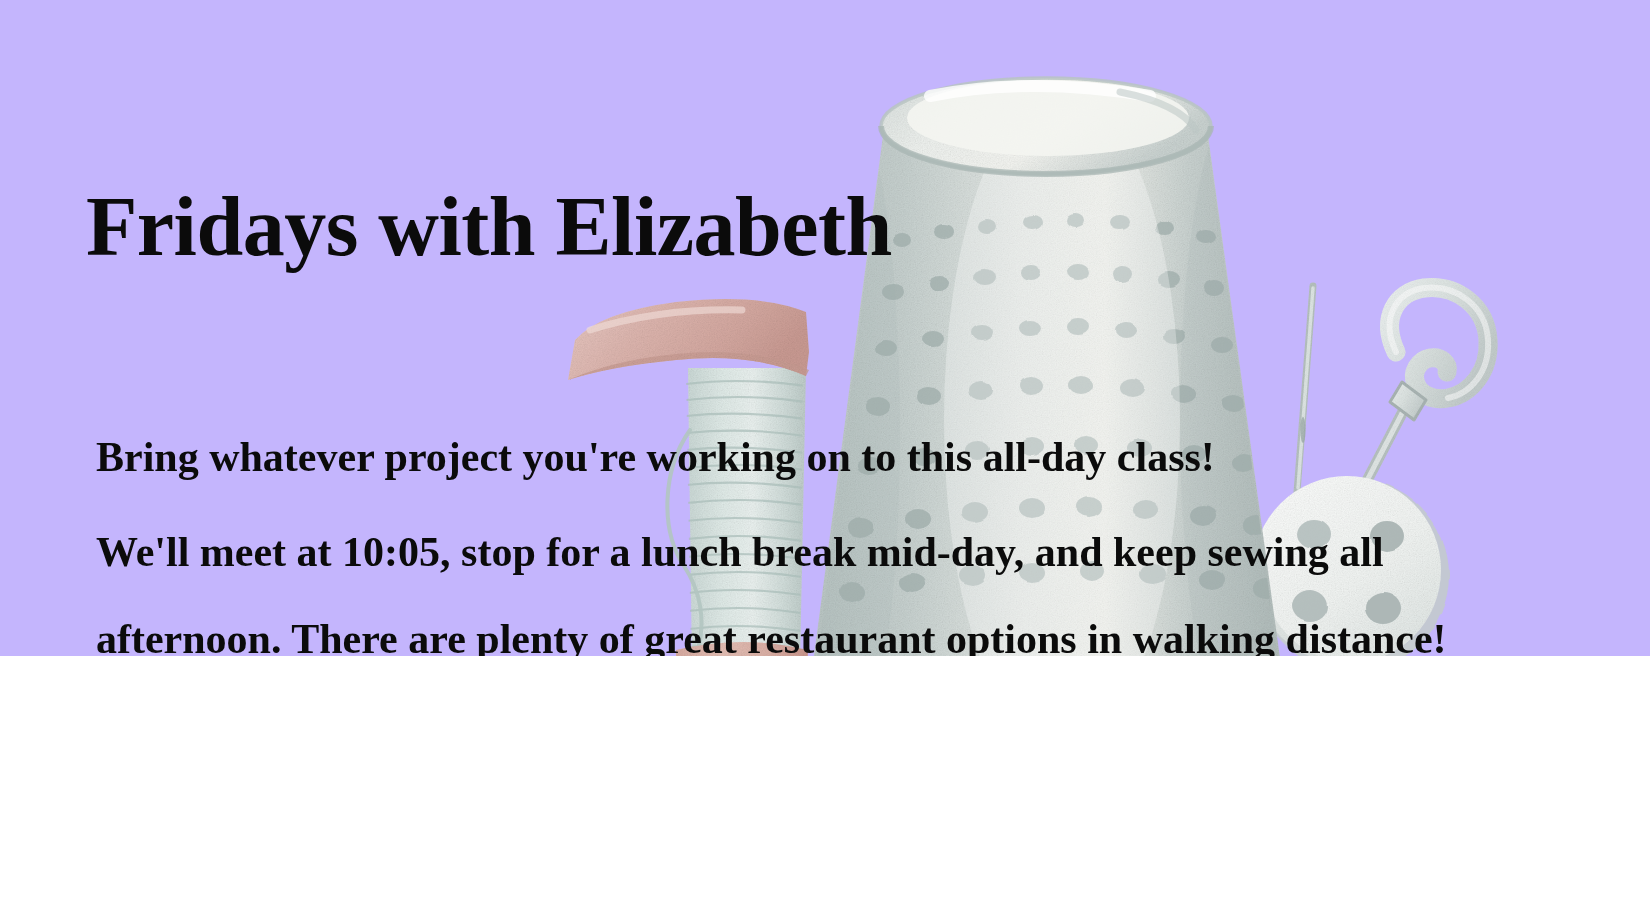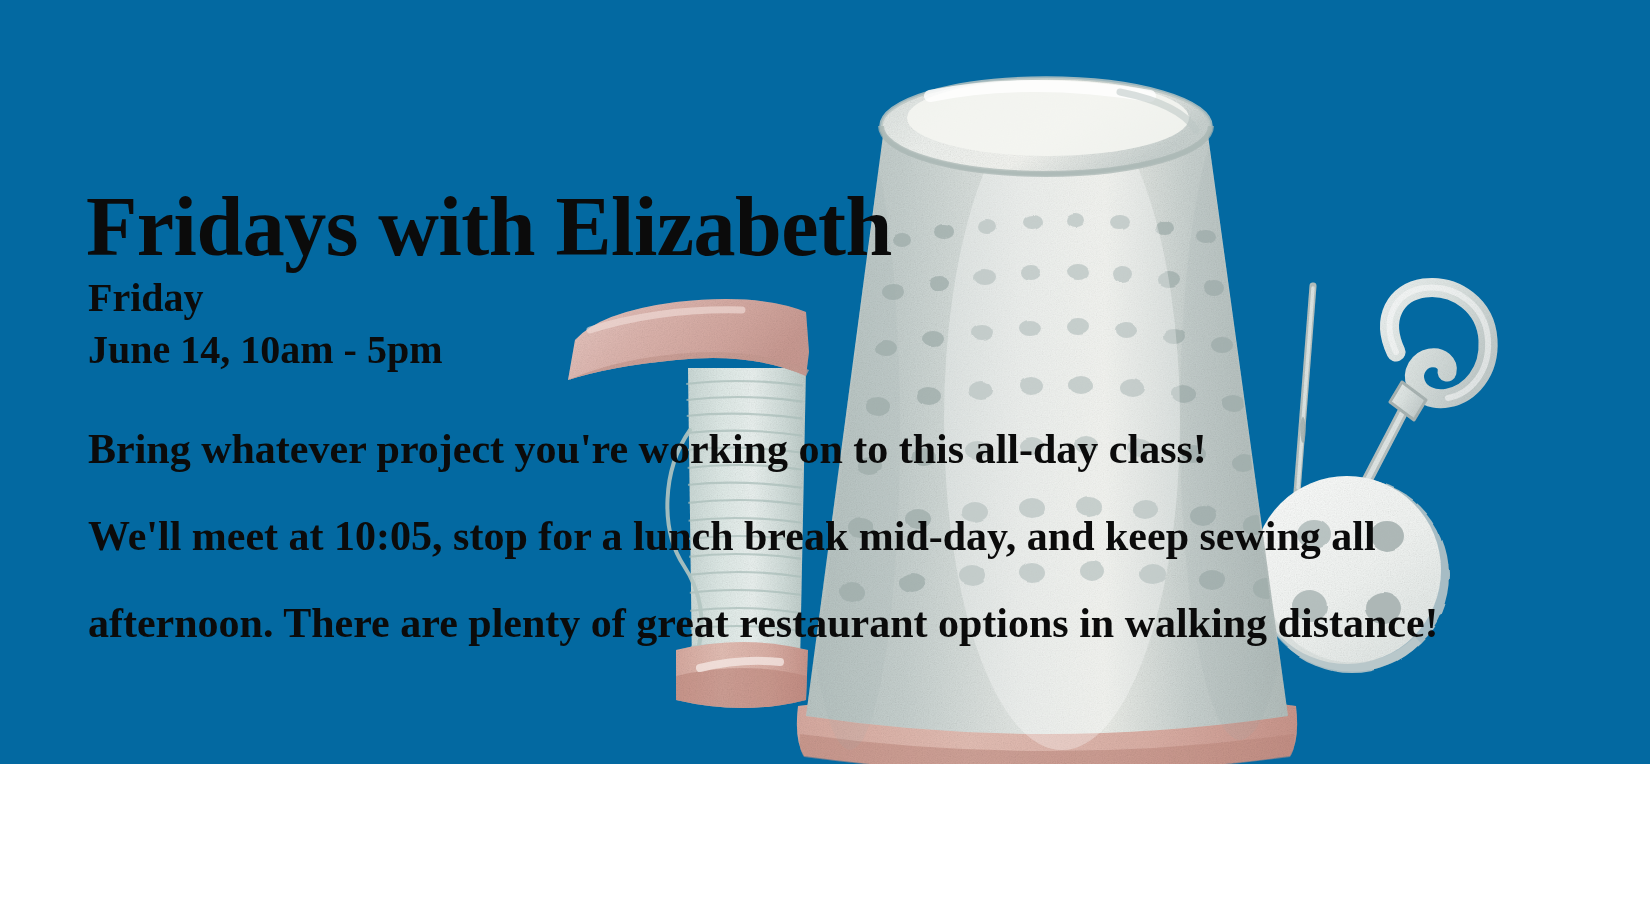--- a/index.html
+++ b/index.html
@@ -11,8 +11,8 @@
   #canvas {
     position: relative;
     width: 1650px;
-    height: 764px;
-    background: #0369a1;
+    height: 656px;
+    background: #c4b5fd;
     overflow: hidden;
     font-family: "Liberation Serif", "DejaVu Serif", serif;
   }

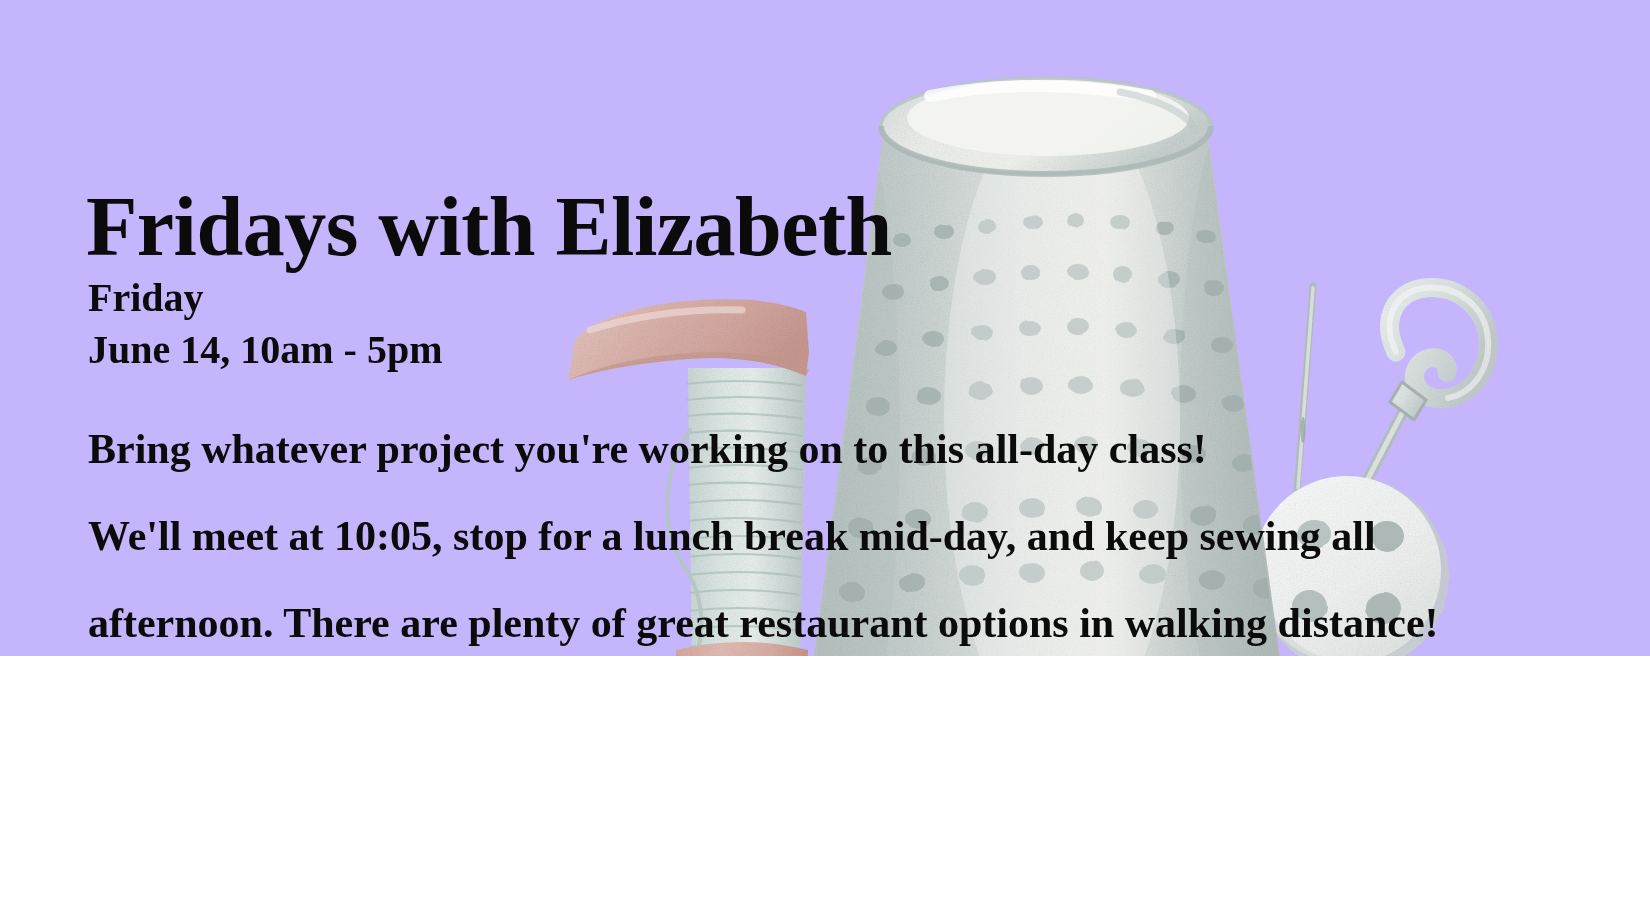--- a/index.html
+++ b/index.html
@@ -346,10 +346,6 @@
 
     <h1 class="headline">Fridays with Elizabeth</h1>
 
-    <div class="datetime">
-      <span class="dt-line">Friday</span>
-      <span class="dt-line">June 14, 10am - 5pm</span>
-    </div>
 
     <div class="body-copy">
       <p>Bring whatever project you're working on to this all-day class!</p>

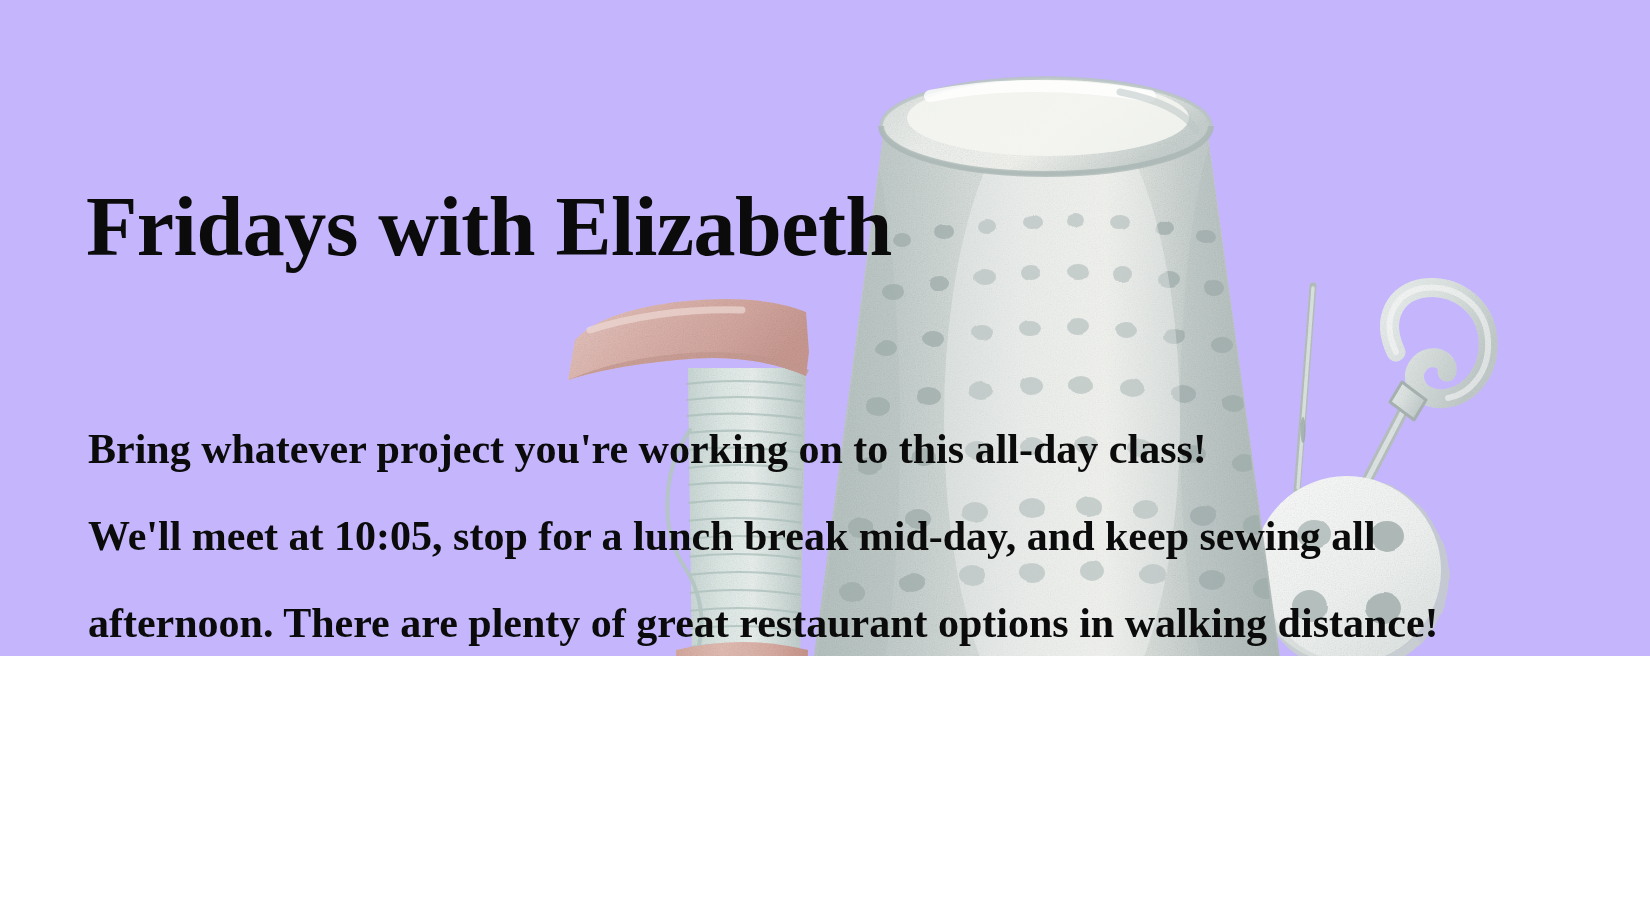--- a/index.html
+++ b/index.html
@@ -72,7 +72,7 @@
     color: #0b0b0b;
   }
   .body-copy p {
-    margin: 0;
+    margin: 8px;
     white-space: nowrap;
   }
   .body-copy p.wrapped {

